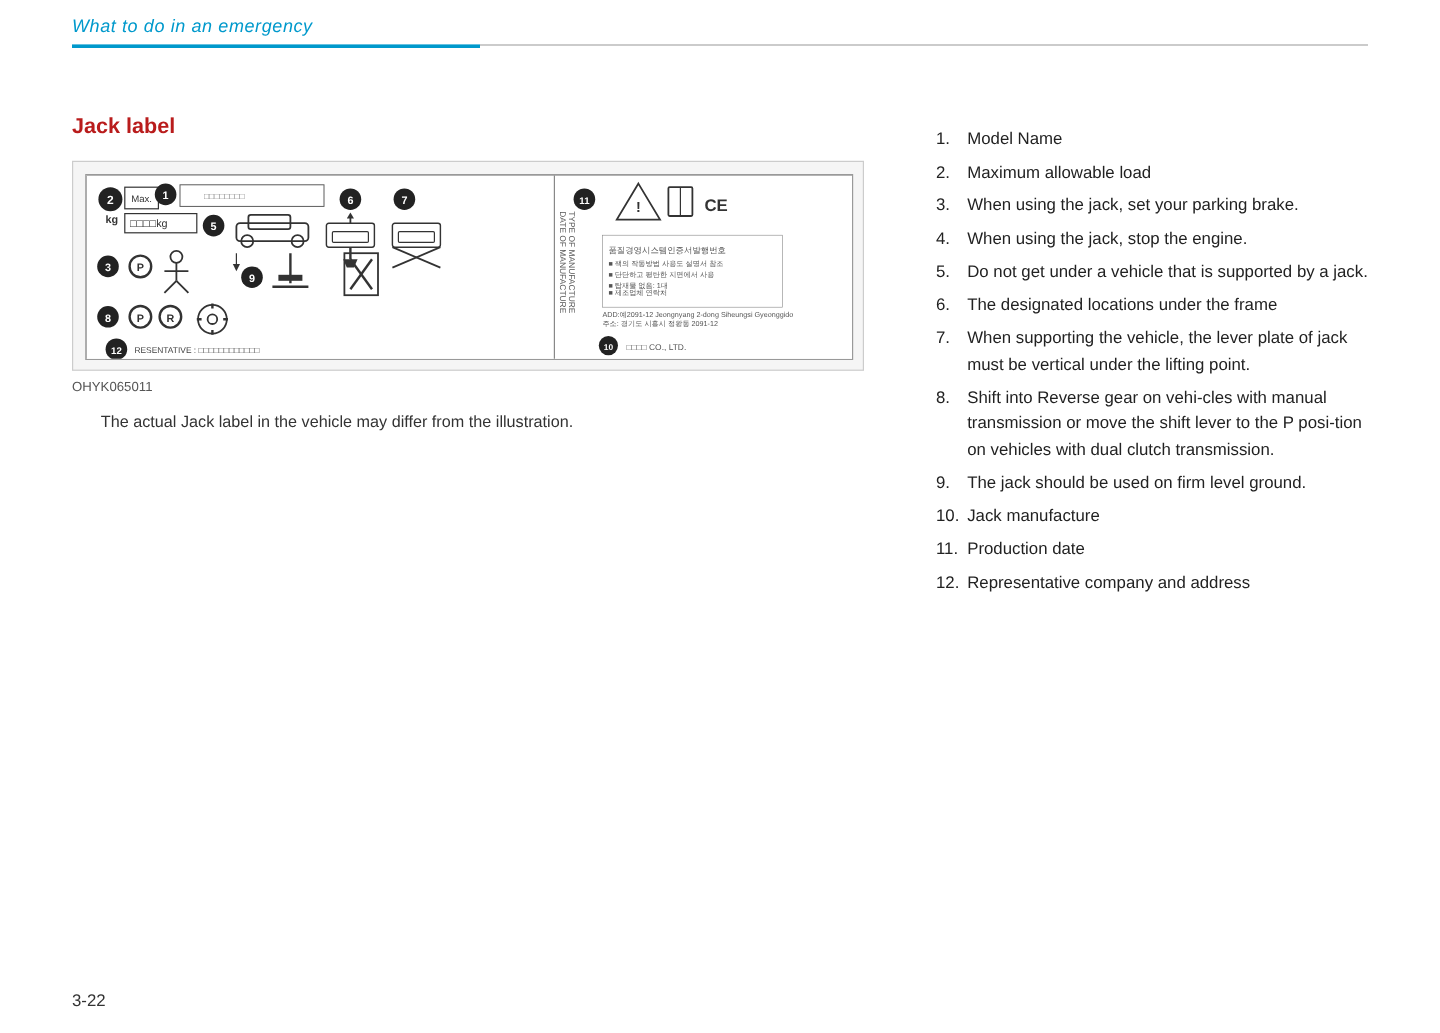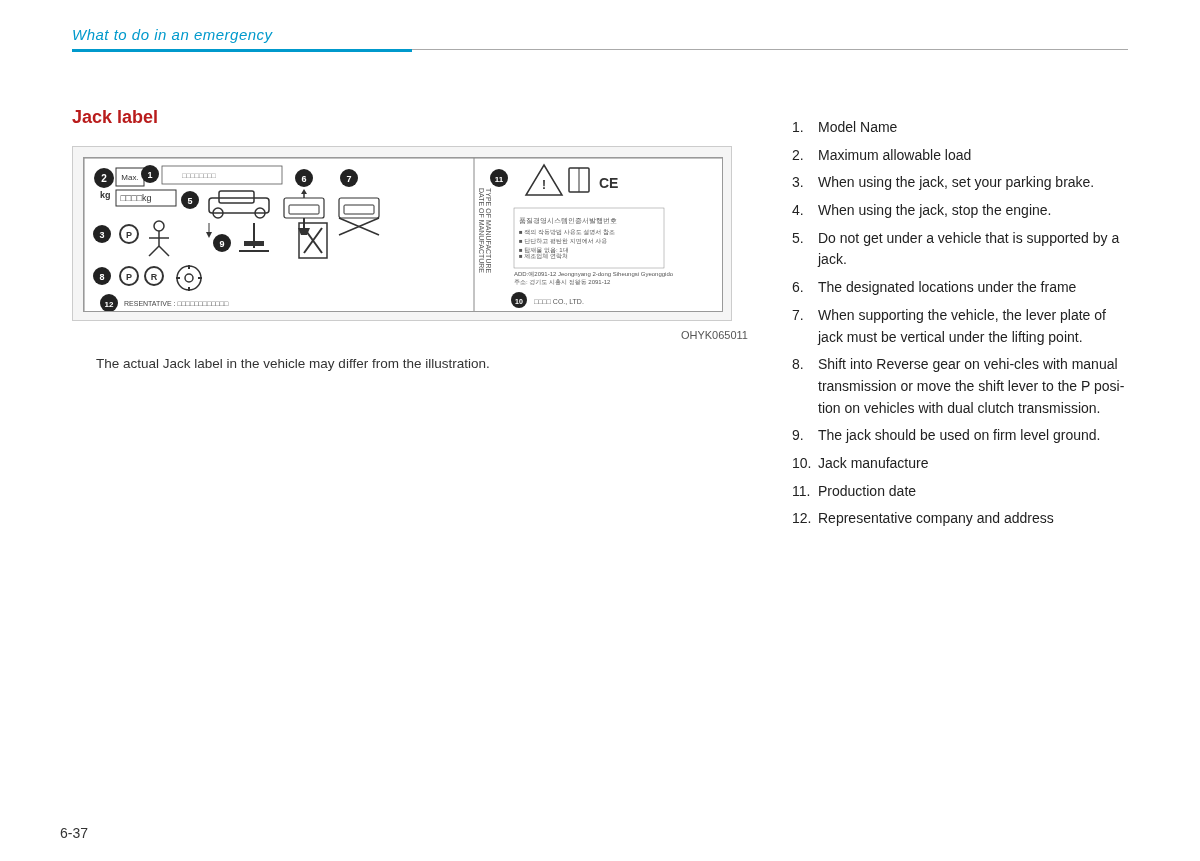--- a/index.html
+++ b/index.html
@@ -21,7 +21,7 @@
     .page-container {
       width: 1200px;
       height: 861px;
-      padding: 12px;
+      padding: 0;
       position: relative;
     }
 

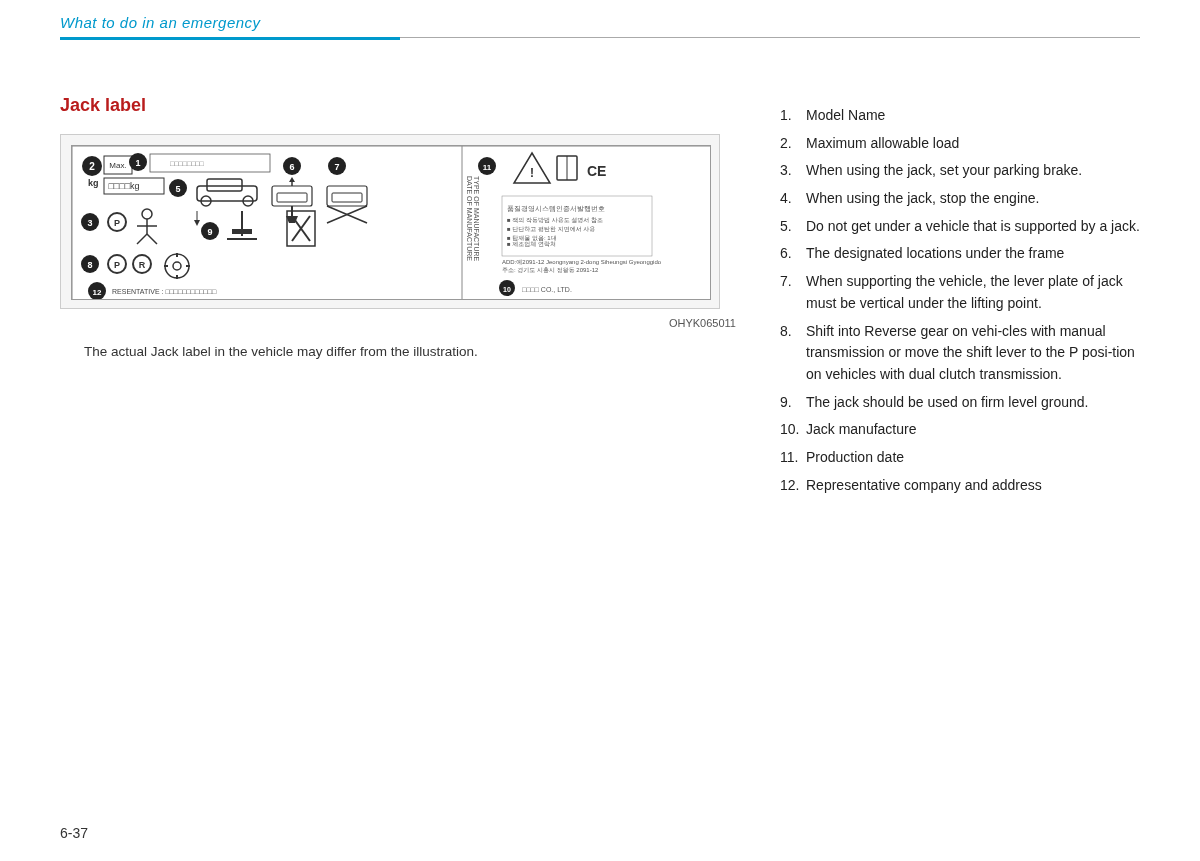--- a/index.html
+++ b/index.html
@@ -66,7 +66,6 @@
     .image-caption {
       font-size: 11px;
       color: #555;
-      text-align: right;
       margin-bottom: 12px;
       padding-right: 4px;
     }

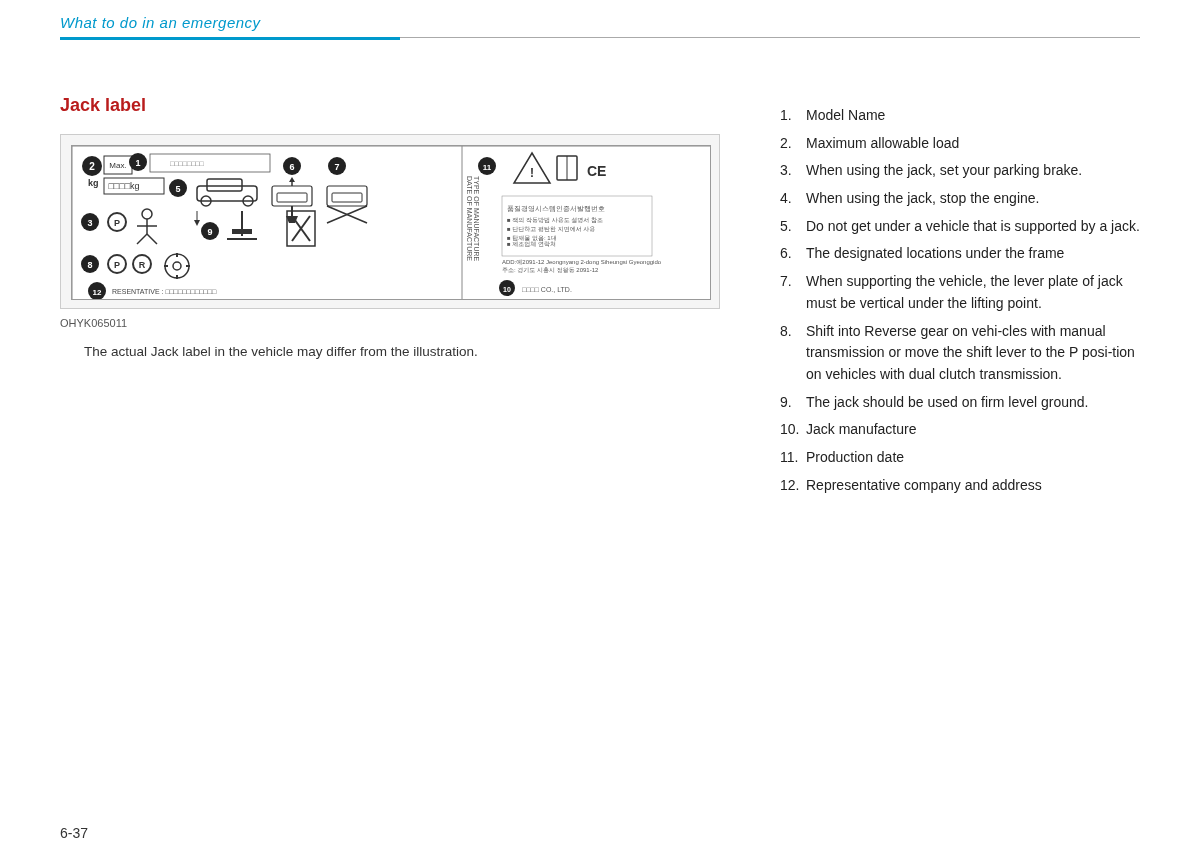--- a/index.html
+++ b/index.html
@@ -373,7 +373,7 @@
   </div>
 
   <div class="footer">
-    <span>6-37</span>
+    <span>3-22</span>
   </div>
 
 </div>

